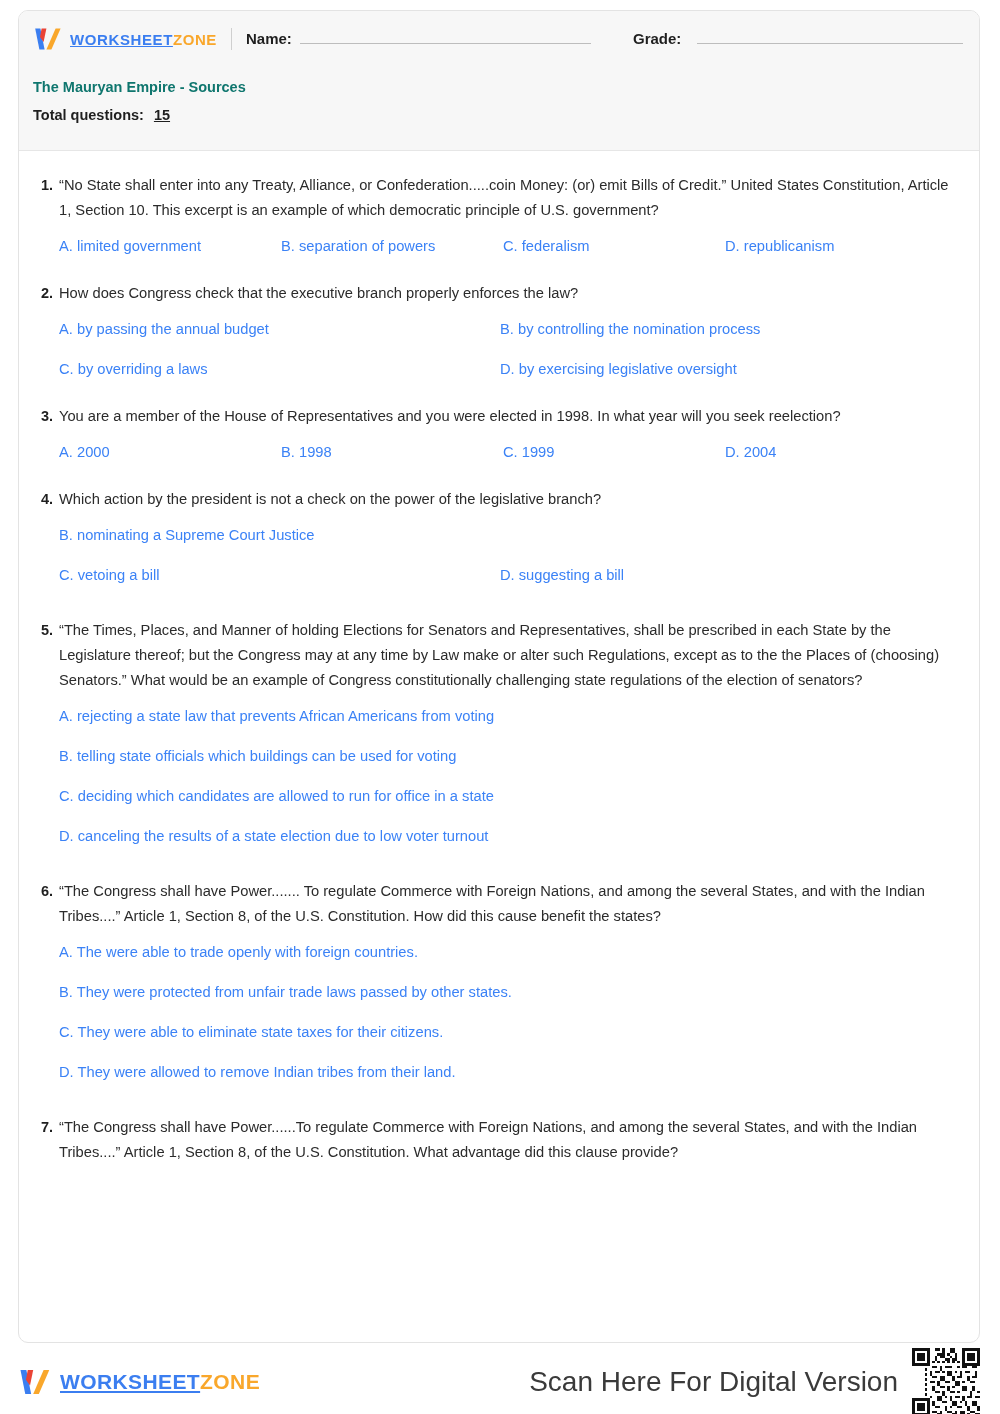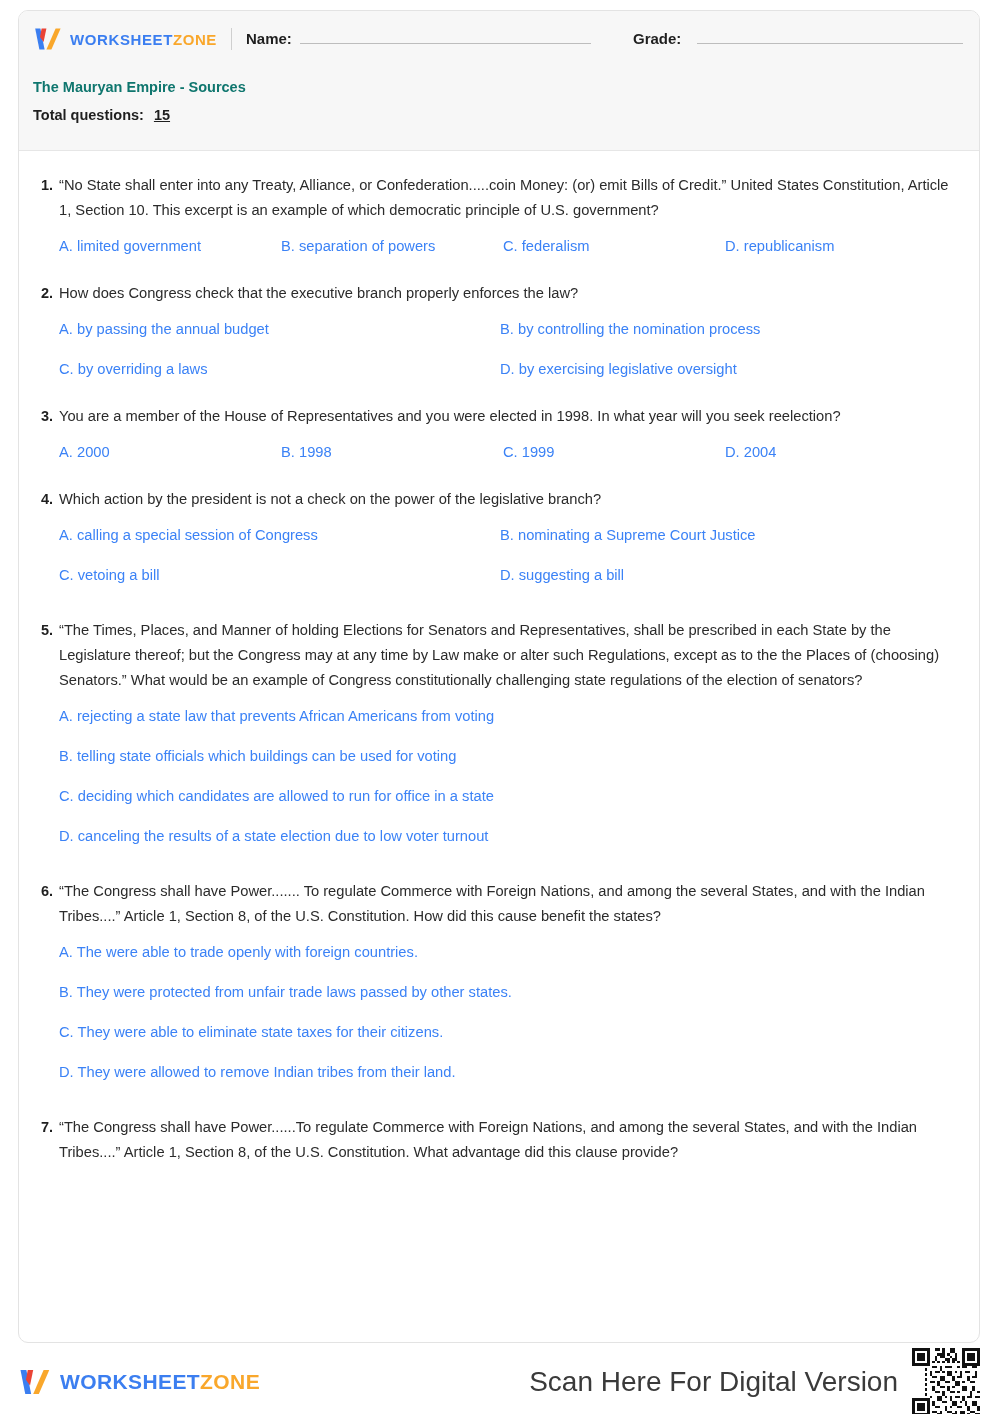--- a/index.html
+++ b/index.html
@@ -64,7 +64,7 @@
     margin-left: 7px;
     white-space: nowrap;
   }
-  .logo-text .w { color: #3b7ef0; }
+  .logo-text .w { color: #3b7ef0; text-decoration: underline; }
   .logo-text .z { color: #f9a72b; }
 
   .vdiv {

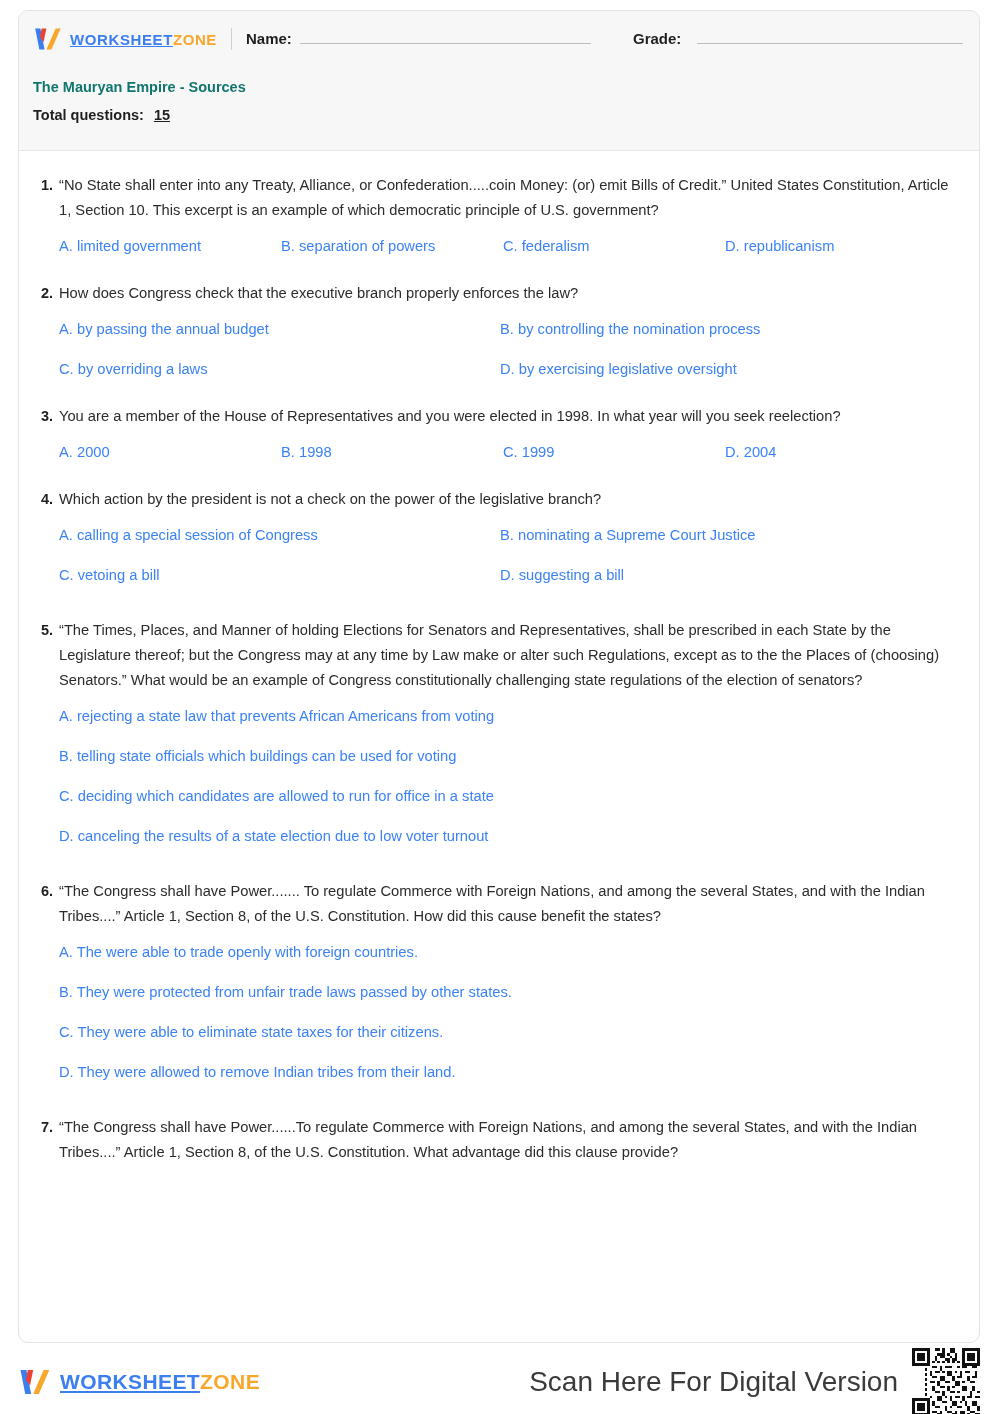--- a/index.html
+++ b/index.html
@@ -321,7 +321,6 @@
           <div class="q-stem">Which action by the president is not a check on the power of the legislative branch?</div>
           <div class="opts opts-2">
             <div class="opts-row">
-              <span class="opt">A. calling a special session of Congress</span>
               <span class="opt">B. nominating a Supreme Court Justice</span>
             </div>
             <div class="opts-row">

